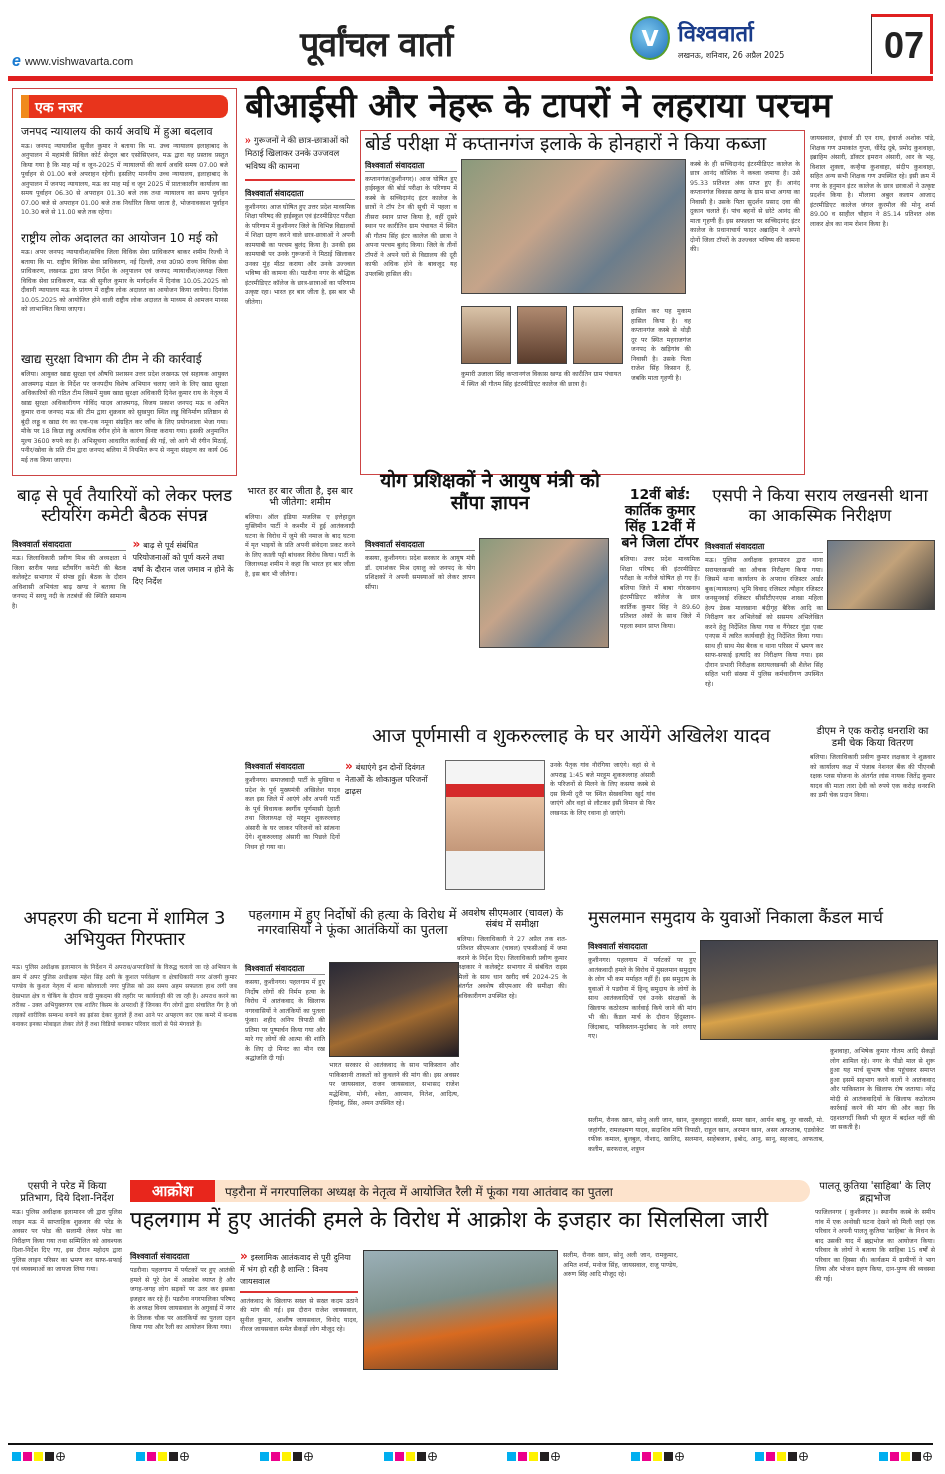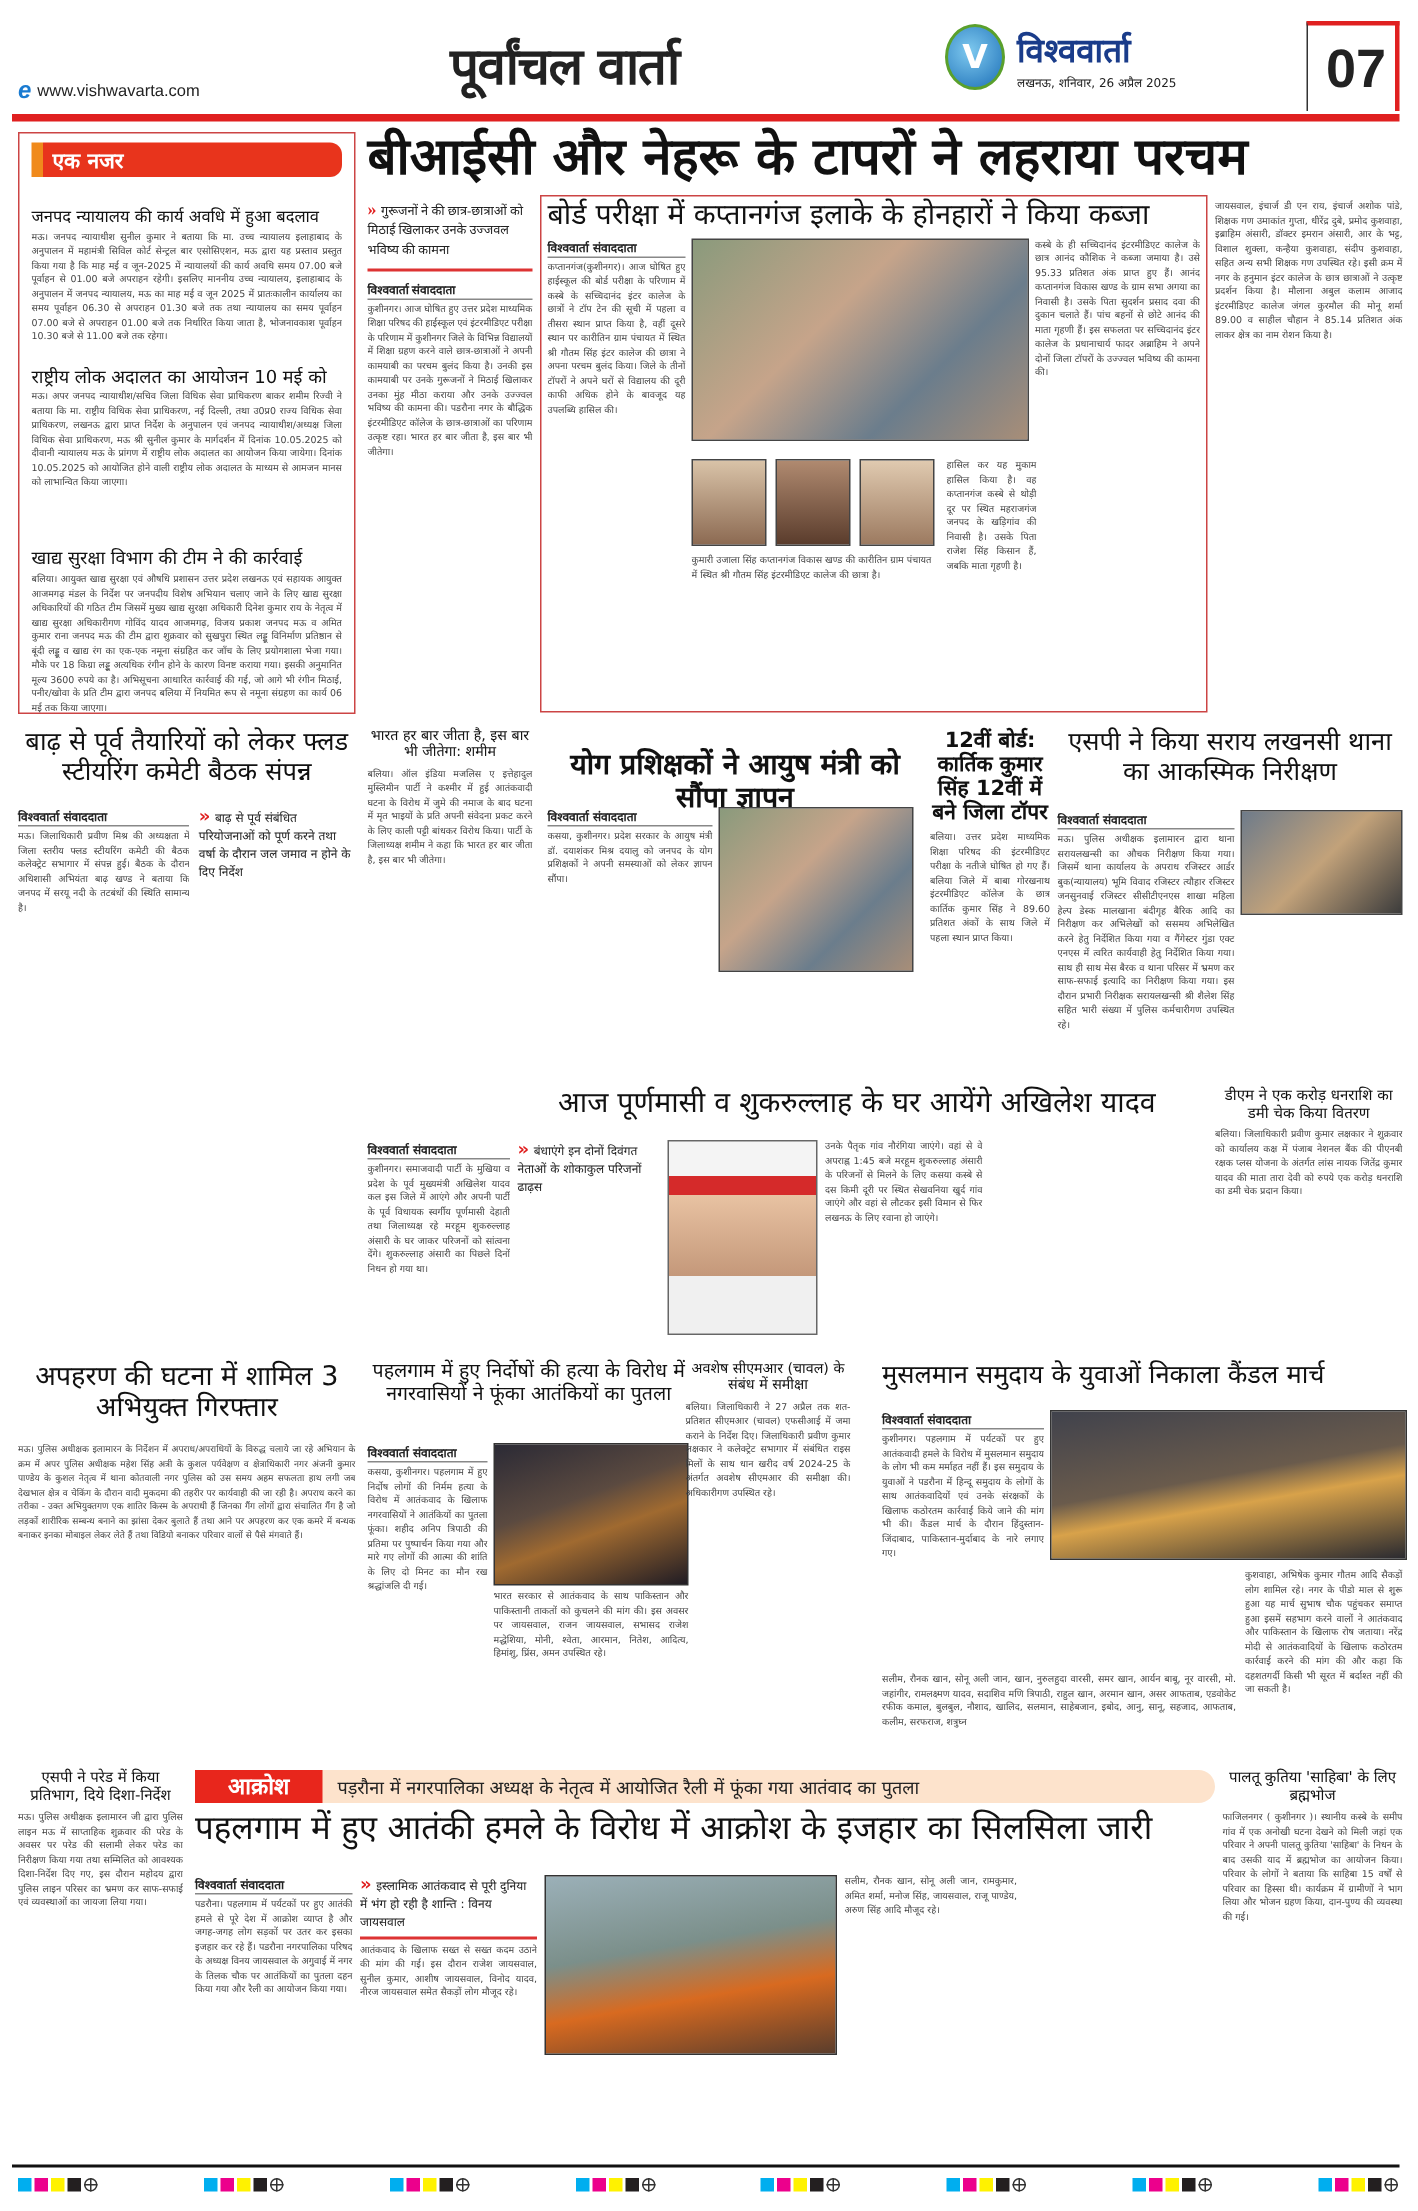--- a/index.html
+++ b/index.html
@@ -54,7 +54,7 @@
 
 <div class="abs box" style="left:12px;top:88px;width:225px;height:388px;padding:6px 8px;">
   <div class="eknazar" style="width:207px">एक नजर</div>
-  <div class="hl" style="font-size:11px;margin-top:21px;font-weight:normal">जनपद न्यायालय की कार्य अवधि में हुआ बदलाव</div>
+  <div class="hl" style="font-size:11px;margin-top:8px;font-weight:normal">जनपद न्यायालय की कार्य अवधि में हुआ बदलाव</div>
   <div class="col" style="height:88px;margin-top:2px">मऊ। जनपद न्यायाधीश सुनील कुमार ने बताया कि मा. उच्च न्यायालय इलाहाबाद के अनुपालन में महामंत्री सिविल कोर्ट सेन्ट्रल बार एसोसिएशन, मऊ द्वारा यह प्रस्ताव प्रस्तुत किया गया है कि माह मई व जून-2025 में न्यायालयों की कार्य अवधि समय 07.00 बजे पूर्वाहन से 01.00 बजे अपराहन रहेगी। इसलिए माननीय उच्च न्यायालय, इलाहाबाद के अनुपालन में जनपद न्यायालय, मऊ का माह मई व जून 2025 में प्रातःकालीन कार्यालय का समय पूर्वाहन 06.30 से अपराहन 01.30 बजे तक तथा न्यायालय का समय पूर्वाहन 07.00 बजे से अपराहन 01.00 बजे तक निर्धारित किया जाता है, भोजनावकाश पूर्वाहन 10.30 बजे से 11.00 बजे तक रहेगा।</div>
   <div class="hl" style="font-size:12px;margin-top:3px;font-weight:normal">राष्ट्रीय लोक अदालत का आयोजन 10 मई को</div>
   <div class="col" style="height:86px;margin-top:2px">मऊ। अपर जनपद न्यायाधीश/सचिव जिला विधिक सेवा प्राधिकरण बाकर शमीम रिज्वी ने बताया कि मा. राष्ट्रीय विधिक सेवा प्राधिकरण, नई दिल्ली, तथा उ0प्र0 राज्य विधिक सेवा प्राधिकरण, लखनऊ द्वारा प्राप्त निर्देश के अनुपालन एवं जनपद न्यायाधीश/अध्यक्ष जिला विधिक सेवा प्राधिकरण, मऊ श्री सुनील कुमार के मार्गदर्शन में दिनांक 10.05.2025 को दीवानी न्यायालय मऊ के प्रांगण में राष्ट्रीय लोक अदालत का आयोजन किया जायेगा। दिनांक 10.05.2025 को आयोजित होने वाली राष्ट्रीय लोक अदालत के माध्यम से आमजन मानस को लाभान्वित किया जाएगा।</div>

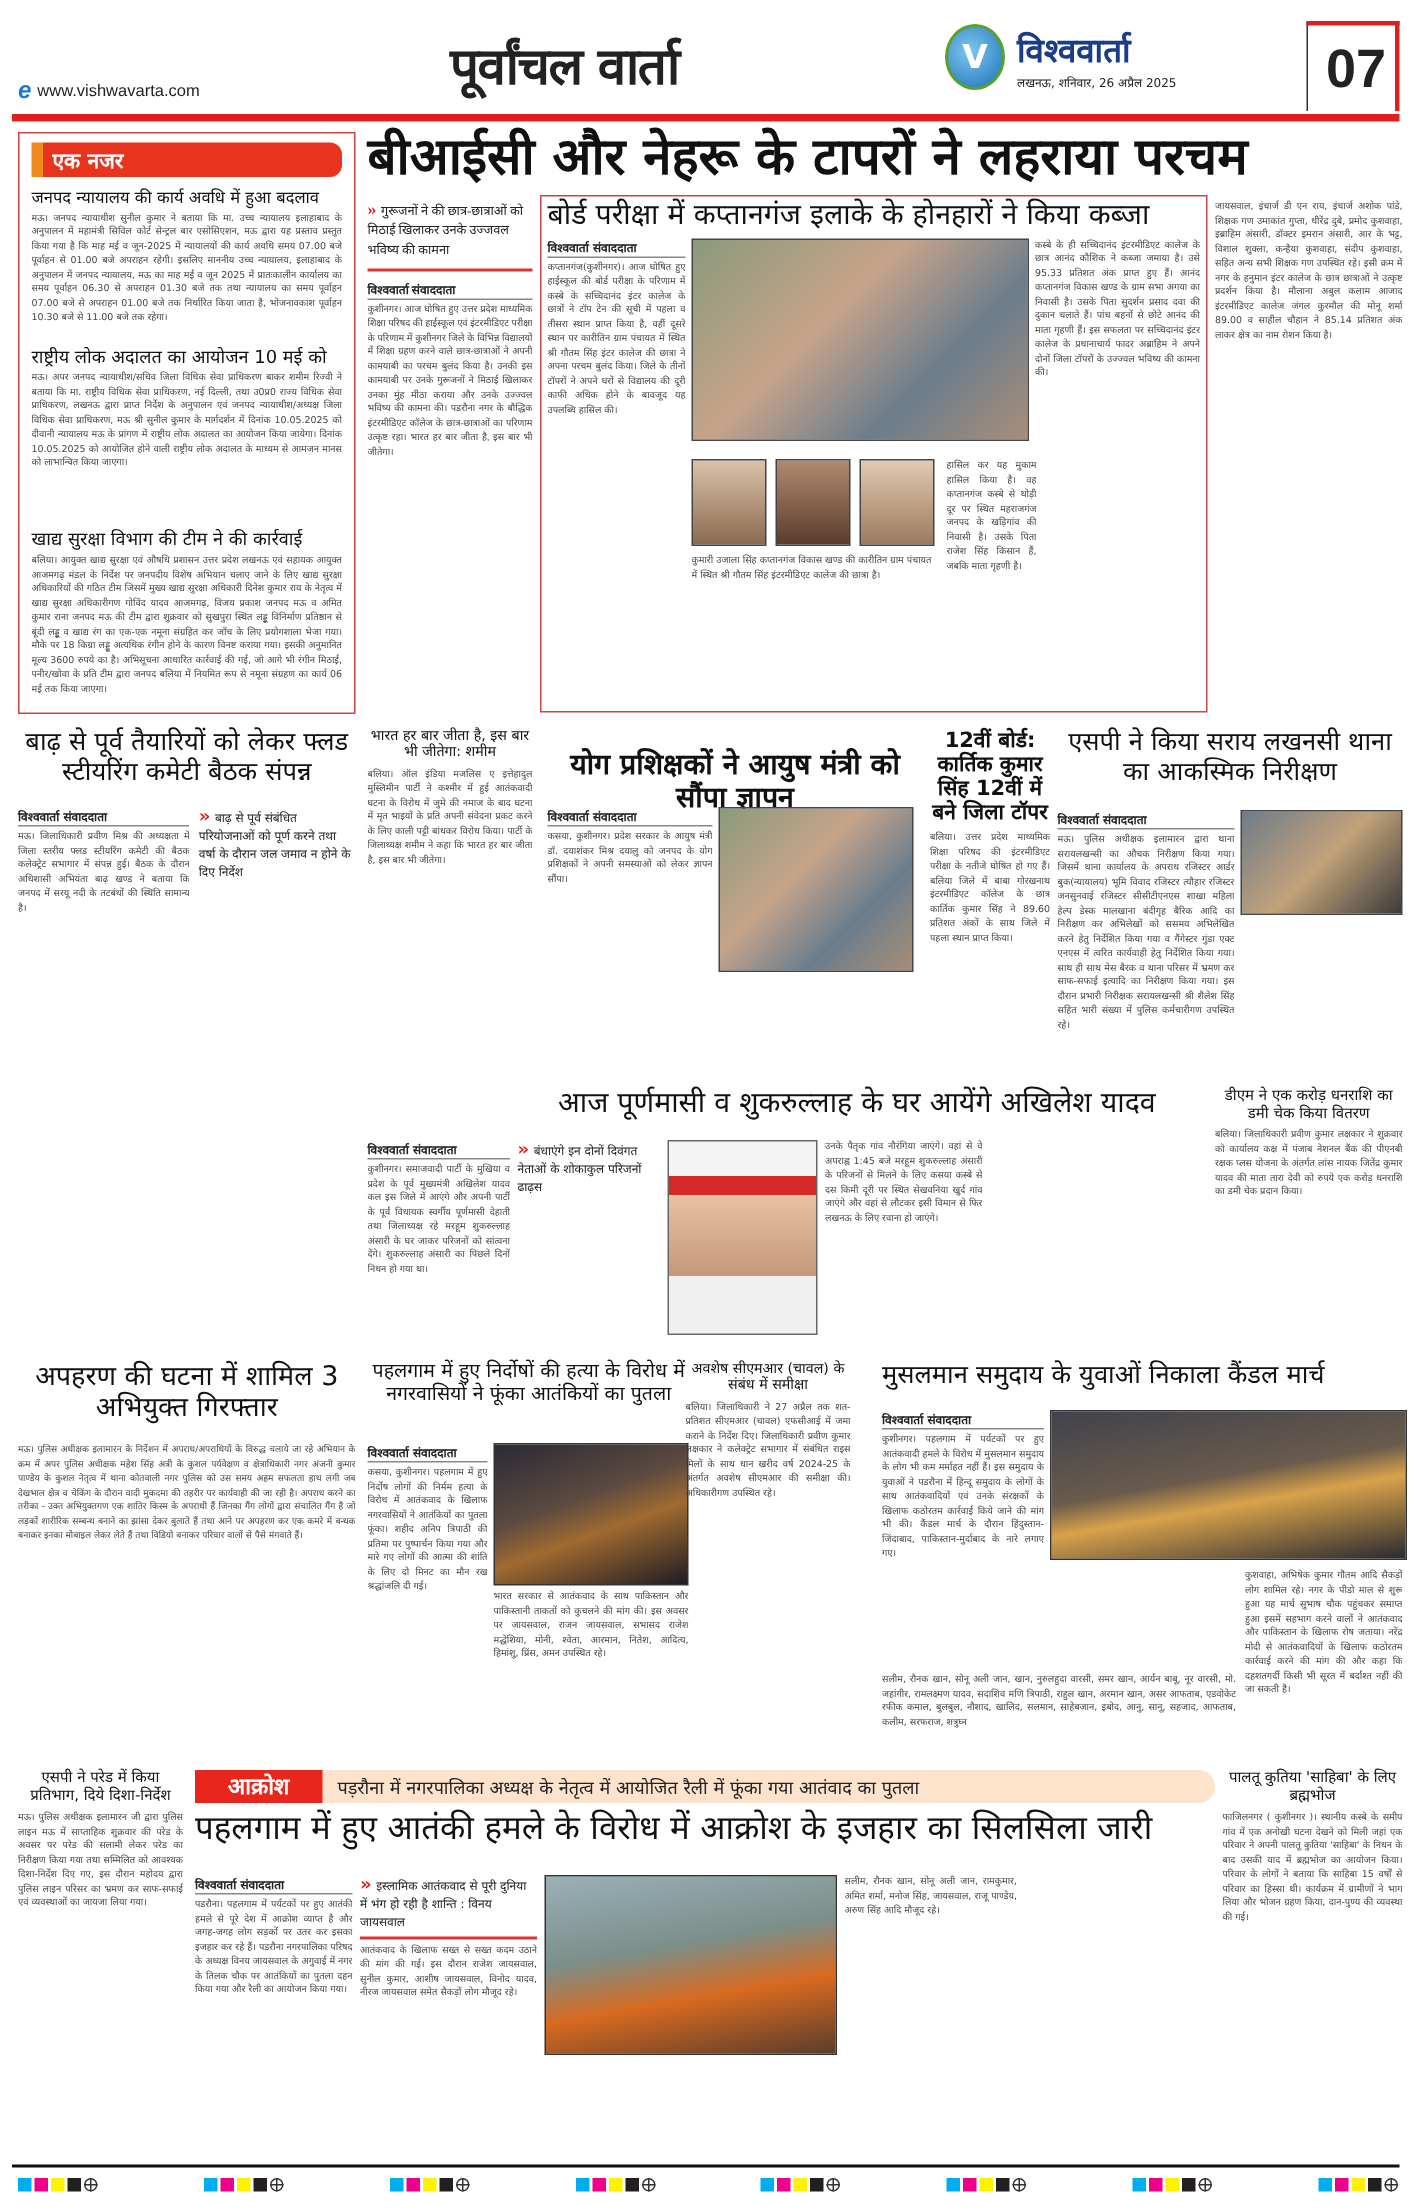--- a/index.html
+++ b/index.html
@@ -108,7 +108,7 @@
   <div class="col" style="height:215px;margin-top:4px">बलिया। ऑल इंडिया मजलिस ए इत्तेहादुल मुस्लिमीन पार्टी ने कश्मीर में हुई आतंकवादी घटना के विरोध में जुमे की नमाज के बाद घटना में मृत भाइयों के प्रति अपनी संवेदना प्रकट करने के लिए काली पट्टी बांधकर विरोध किया। पार्टी के जिलाध्यक्ष शमीम ने कहा कि भारत हर बार जीता है, इस बार भी जीतेगा।</div>
 </div>
 
-<div class="abs hl" style="left:365px;top:500px;width:250px;font-size:19px;text-align:center">योग प्रशिक्षकों ने आयुष मंत्री को सौंपा ज्ञापन</div>
+<div class="abs hl" style="left:365px;top:470px;width:250px;font-size:19px;text-align:center">योग प्रशिक्षकों ने आयुष मंत्री को सौंपा ज्ञापन</div>
 <div class="abs" style="left:365px;top:538px;width:250px;display:flex;gap:4px">
   <div style="width:110px">
     <div class="byline">विश्ववार्ता संवाददाता</div>

